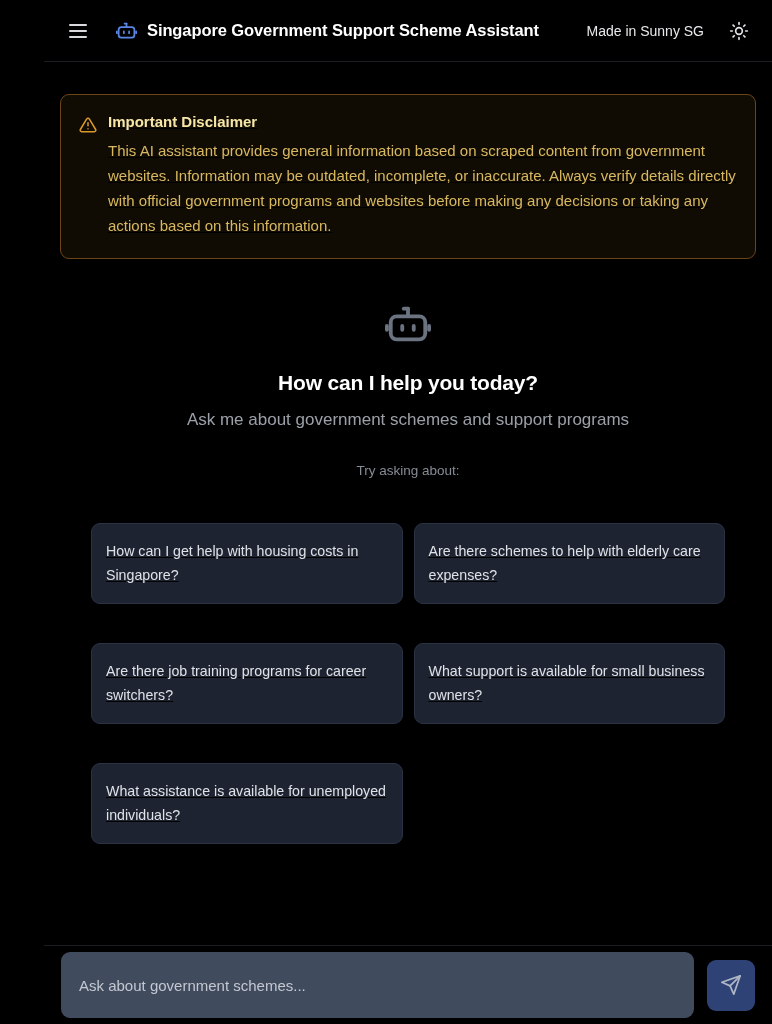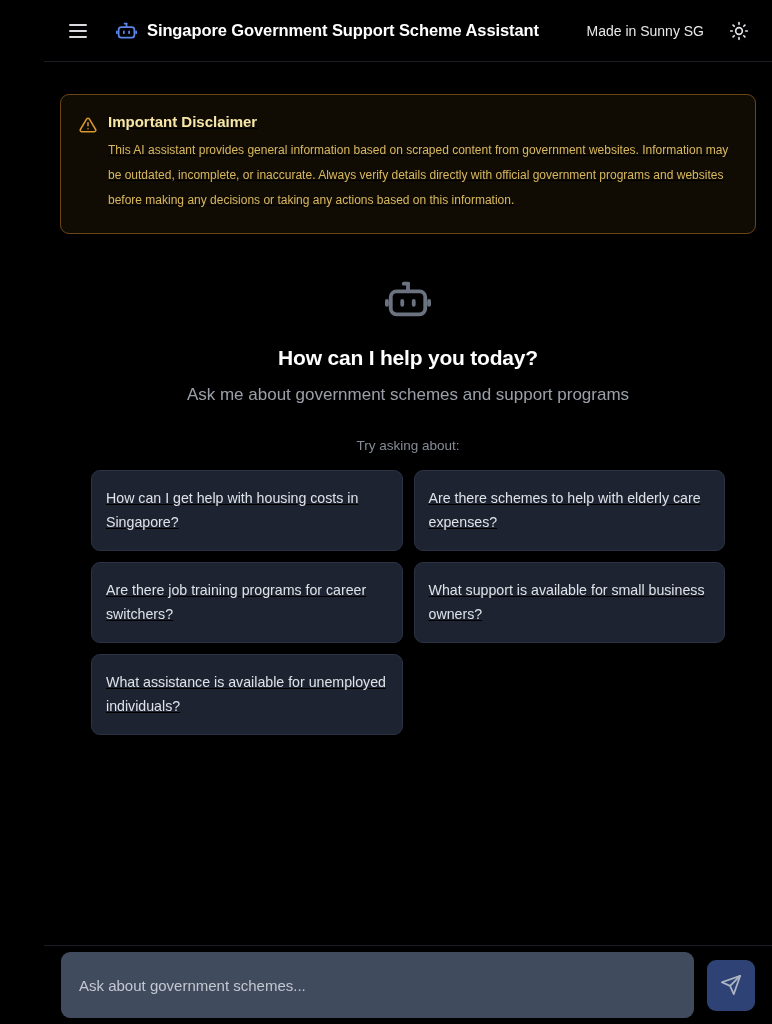--- a/index.html
+++ b/index.html
@@ -106,7 +106,7 @@
     margin-bottom: 8px;
   }
   .disclaimer-text {
-    font-size: 12px;
+    font-size: 15px;
     line-height: 25px;
     color: #d8b860;
   }

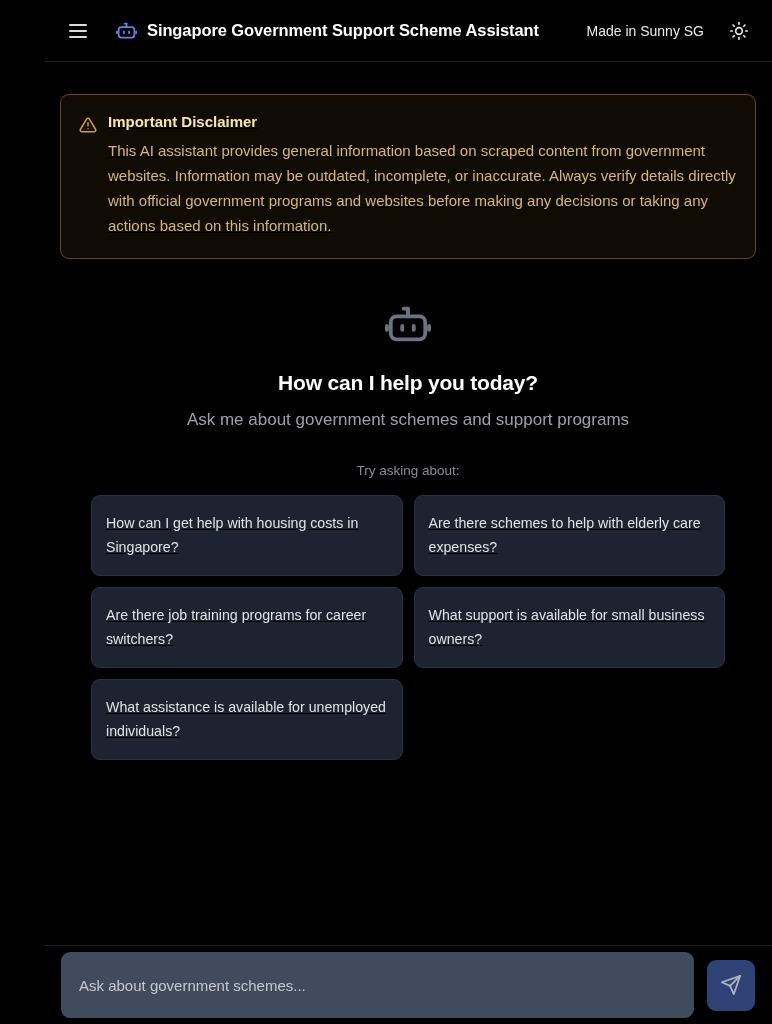--- a/index.html
+++ b/index.html
@@ -159,6 +159,7 @@
     line-height: 24px;
     color: #dfe2e7;
     cursor: pointer;
+    margin-top: 28px;
   }
 
   

